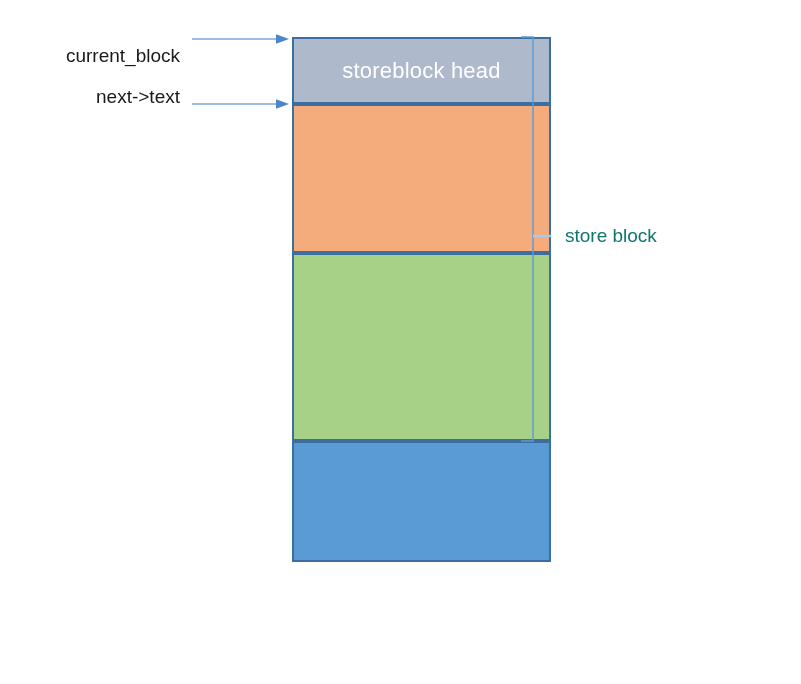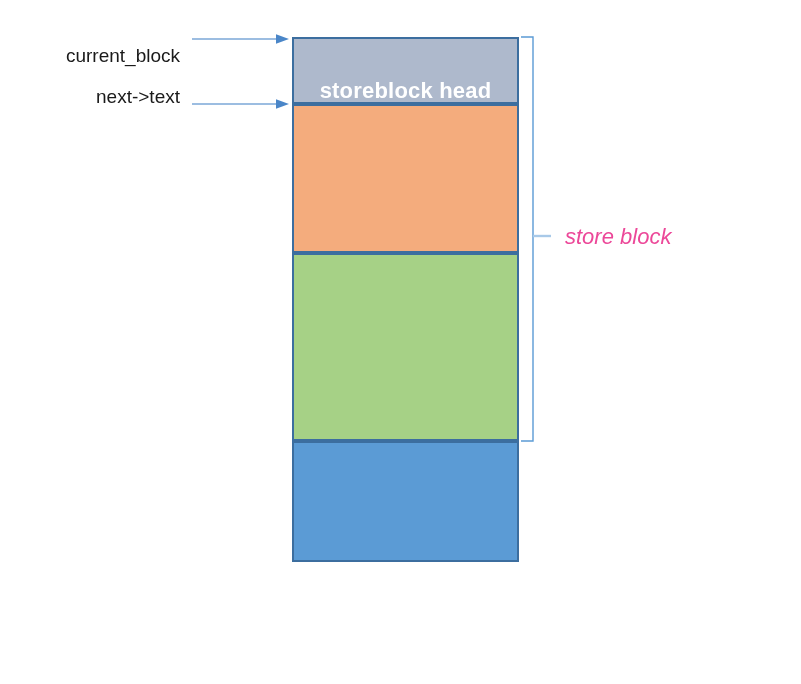--- a/index.html
+++ b/index.html
@@ -30,13 +30,12 @@
   .seg {
     position: absolute;
     left: 0;
-    width: 227px;
+    width: 259px;
     box-sizing: border-box;
     border: 2px solid #3c6e9f;
     display: flex;
-    align-items: flex-end;
+    align-items: center;
     justify-content: center;
-    font-weight: bold;
   }
   .seg-head {
     top: 0;

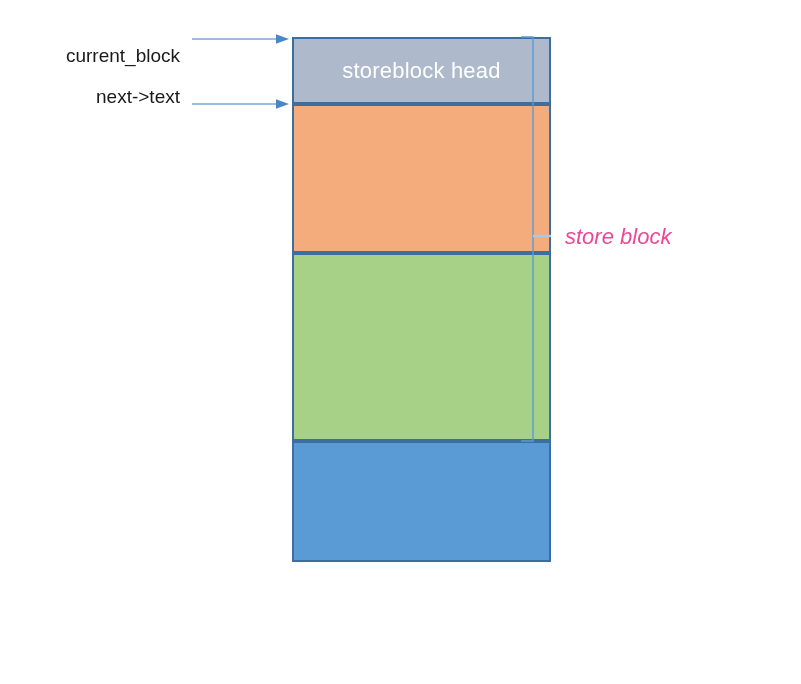--- a/index.html
+++ b/index.html
@@ -101,12 +101,11 @@
     position: absolute;
     left: 565px;
     top: 226px;
-    font-size: 22px;
-    color: #ec4899;
+    font-size: 19px;
+    color: #0f766e;
     line-height: 1;
     white-space: nowrap;
     user-select: none;
-    font-style: italic;
   }
 </style>
 </head>

